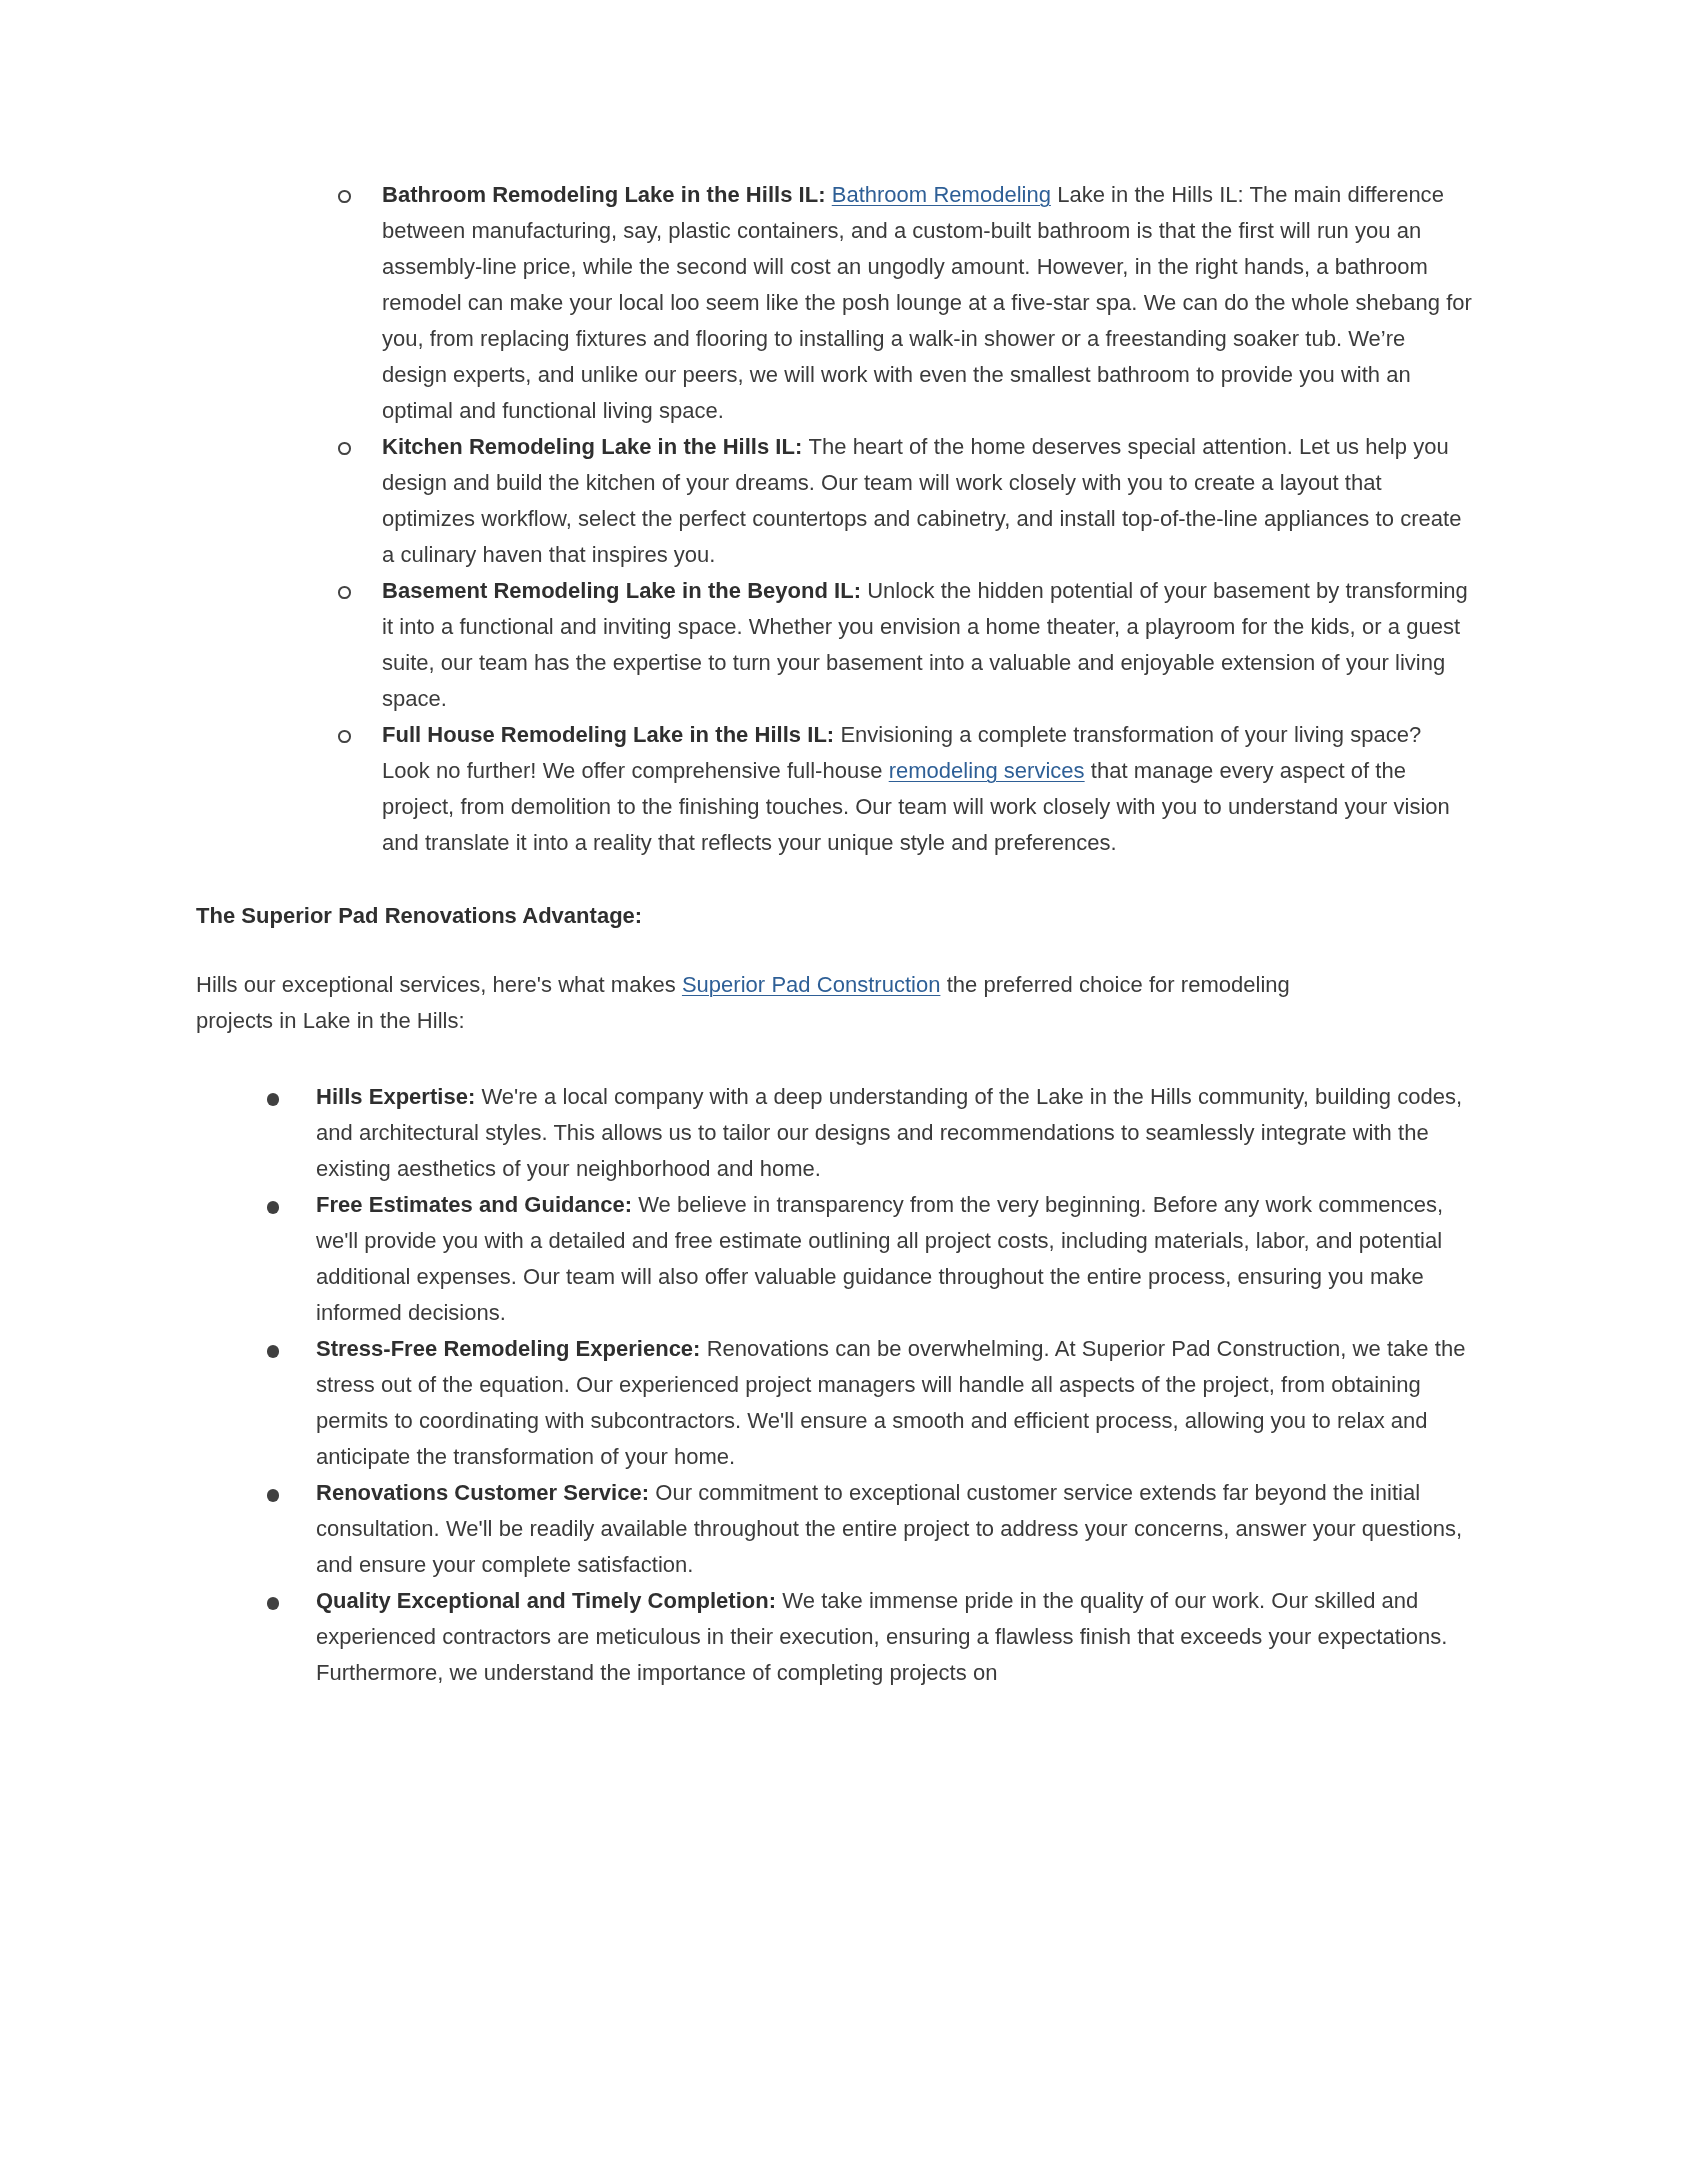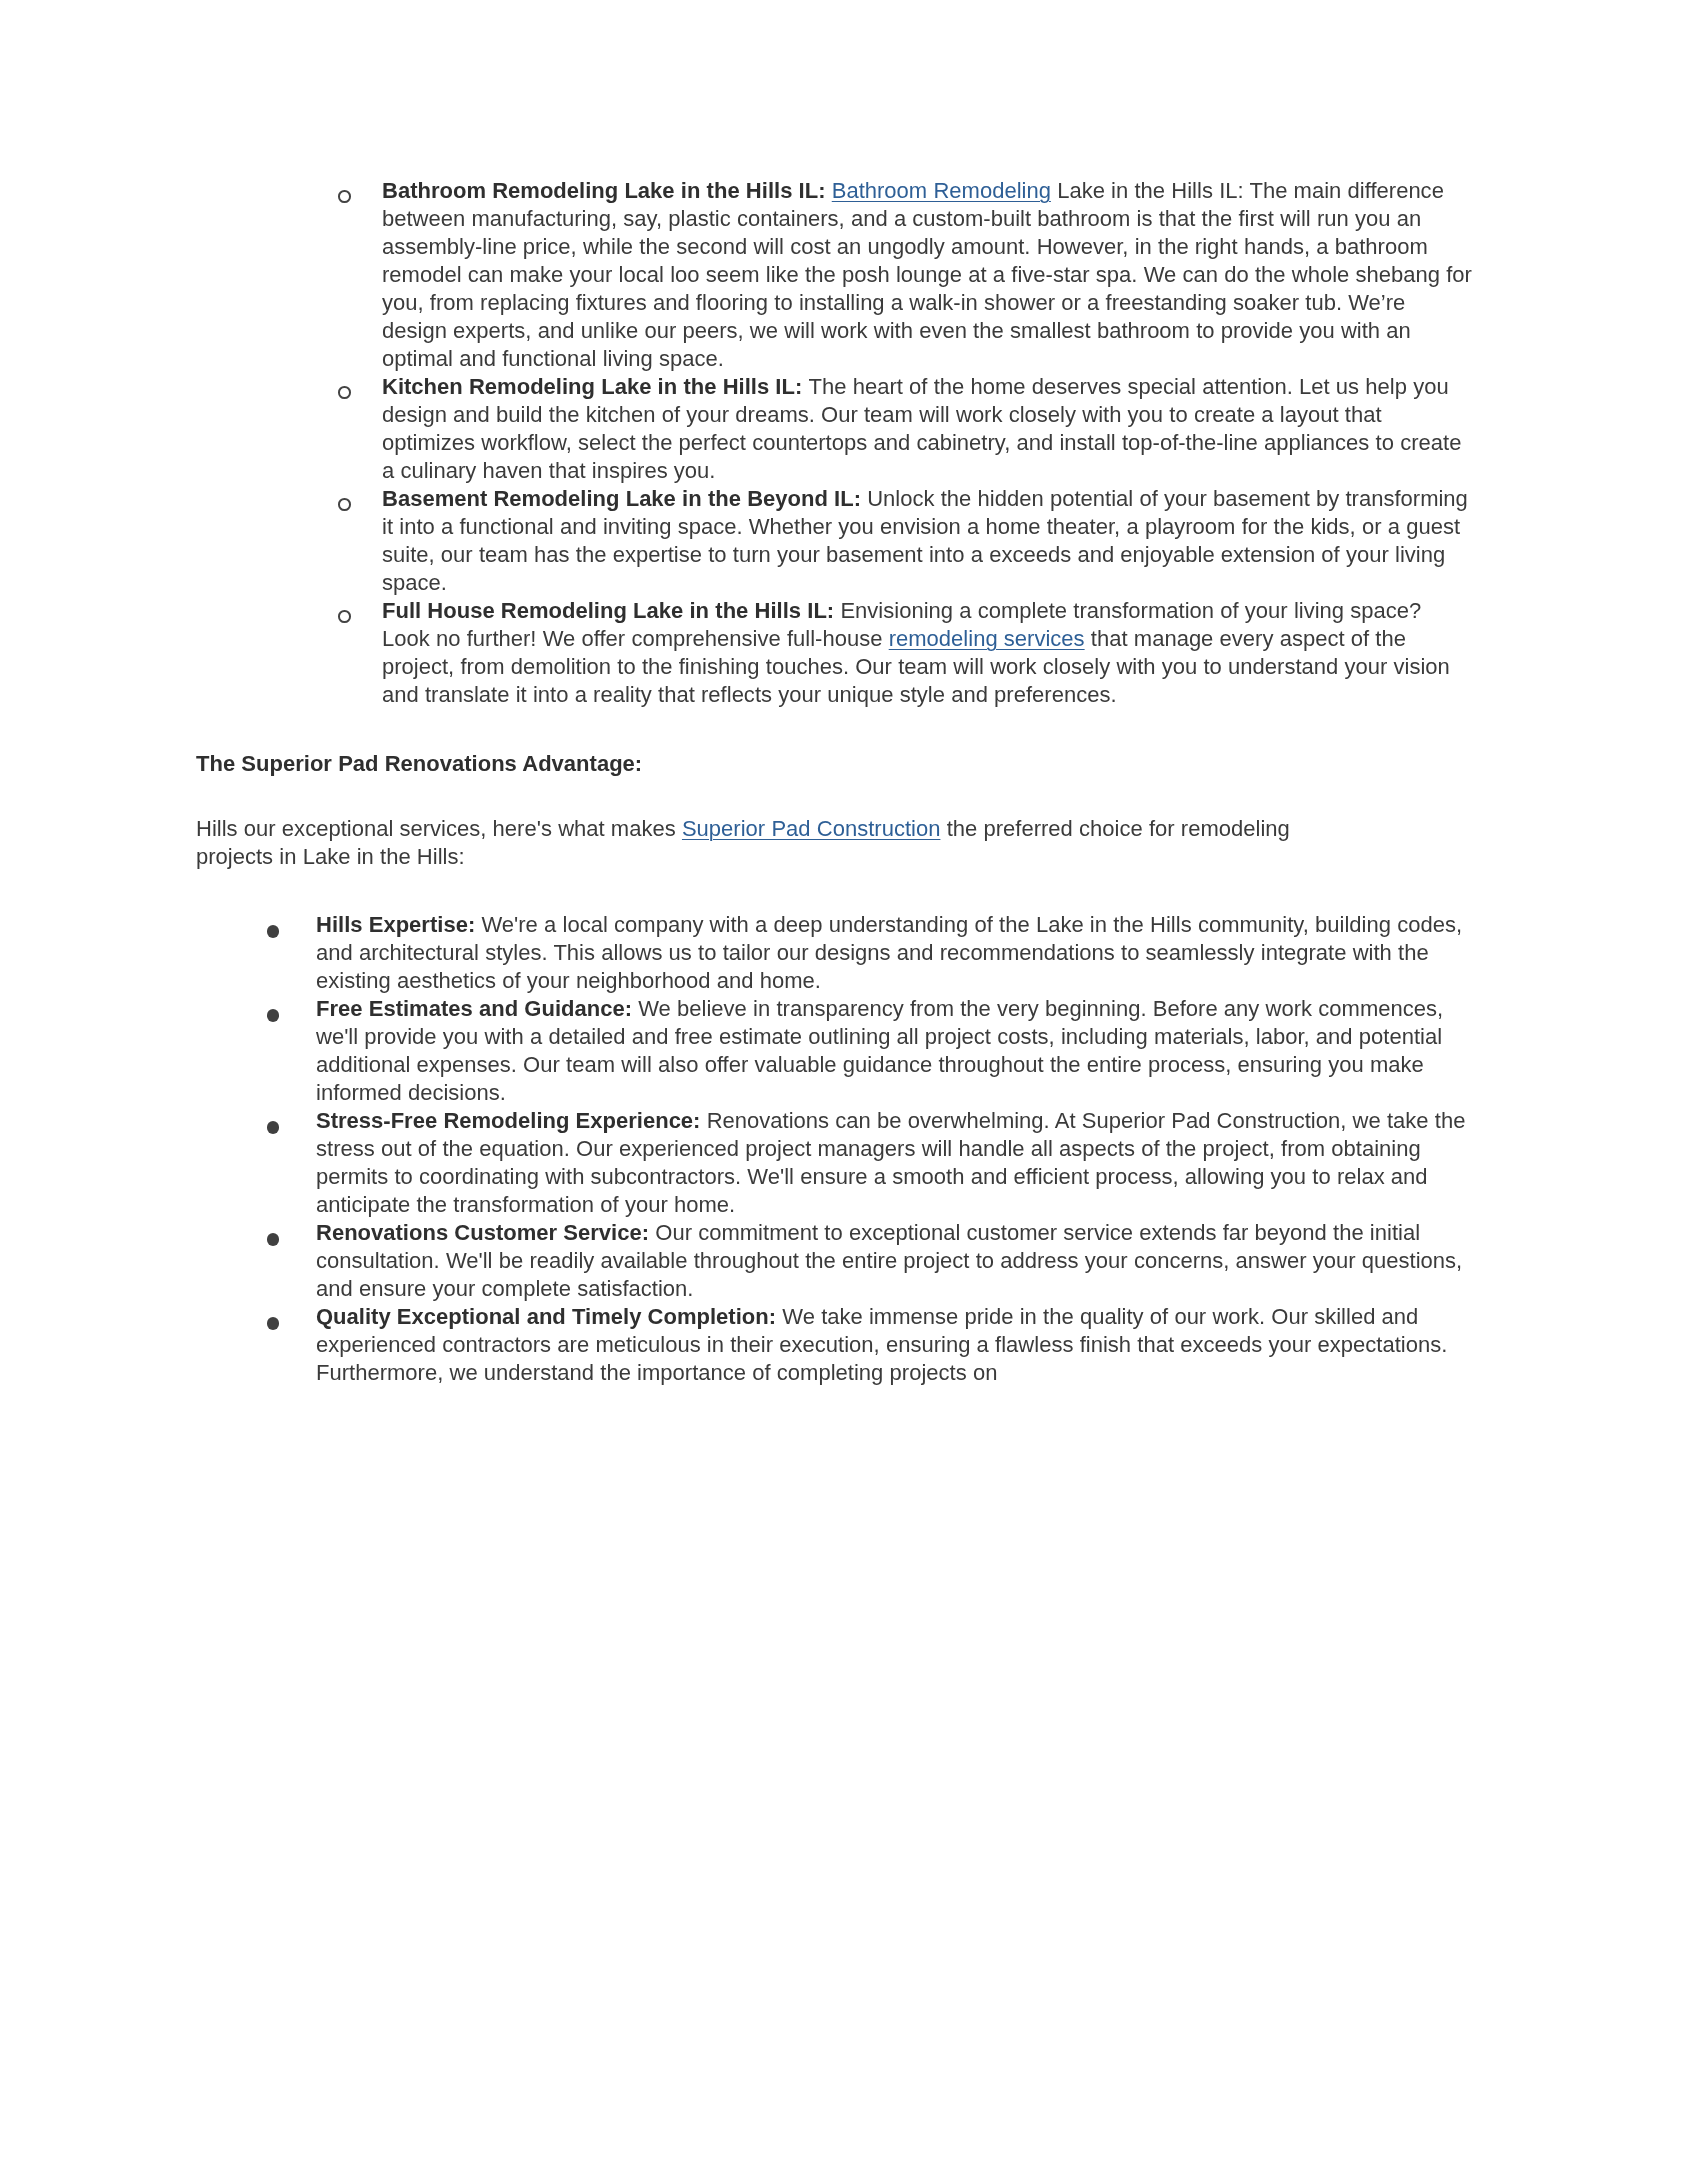--- a/index.html
+++ b/index.html
@@ -33,7 +33,7 @@
   .li-text {
     color: #3b3b3b;
     font-size: 22px;
-    line-height: 28px;
+    line-height: 36px;
     letter-spacing: 0.01px;
     text-align: left;
     word-spacing: 0.1px;

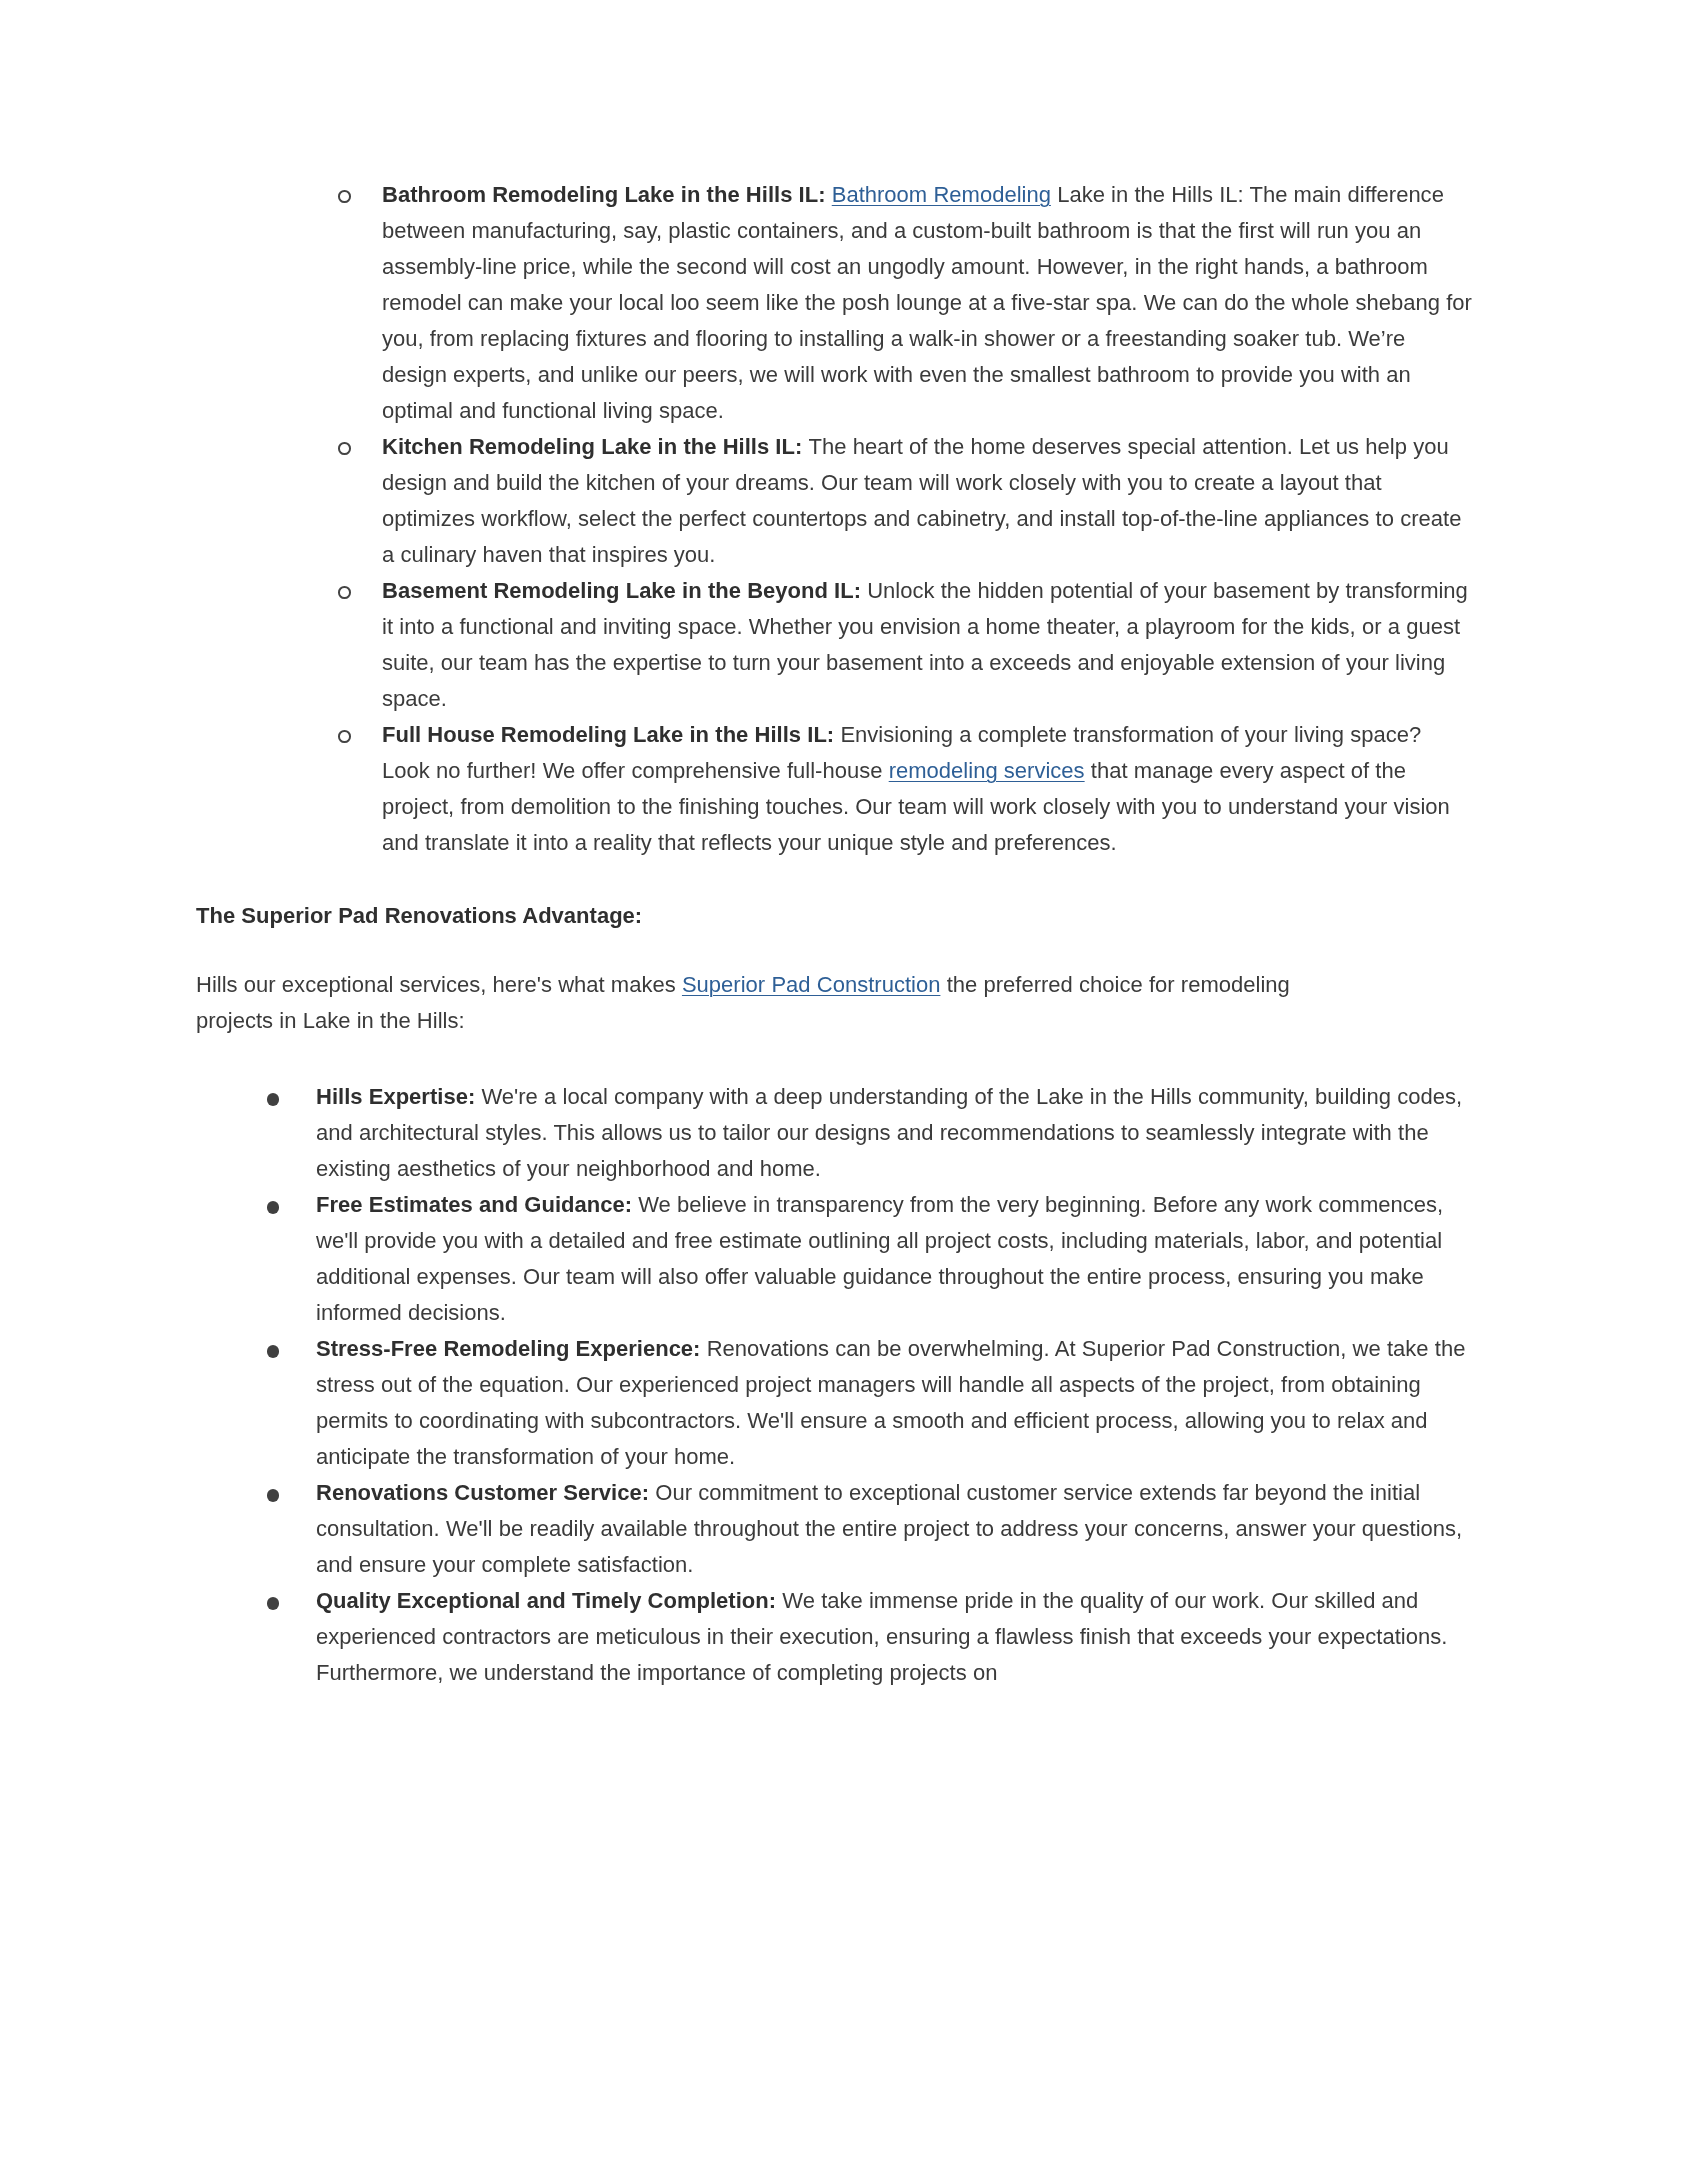--- a/index.html
+++ b/index.html
@@ -138,7 +138,7 @@
           </li>
           <li>
             <span class="marker"></span>
-            <span class="li-text"><b>Basement Remodeling Lake in the Beyond IL: </b><span> Unlock the hidden potential of your basement by transforming it into a functional and inviting space. Whether you envision a home theater, a playroom for the kids, or a guest suite, our team has the expertise to turn your basement into a exceeds and enjoyable extension of your living space.</span></span>
+            <span class="li-text"><b>Basement Remodeling Lake in the Beyond IL: </b><span> Unlock the hidden potential of your basement by transforming it into a functional and inviting space. Whether you envision a home theater, a playroom for the kids, or a guest suite, our team has the expertise to turn your basement into a valuable and enjoyable extension of your living space.</span></span>
           </li>
           <li>
             <span class="marker"></span>

